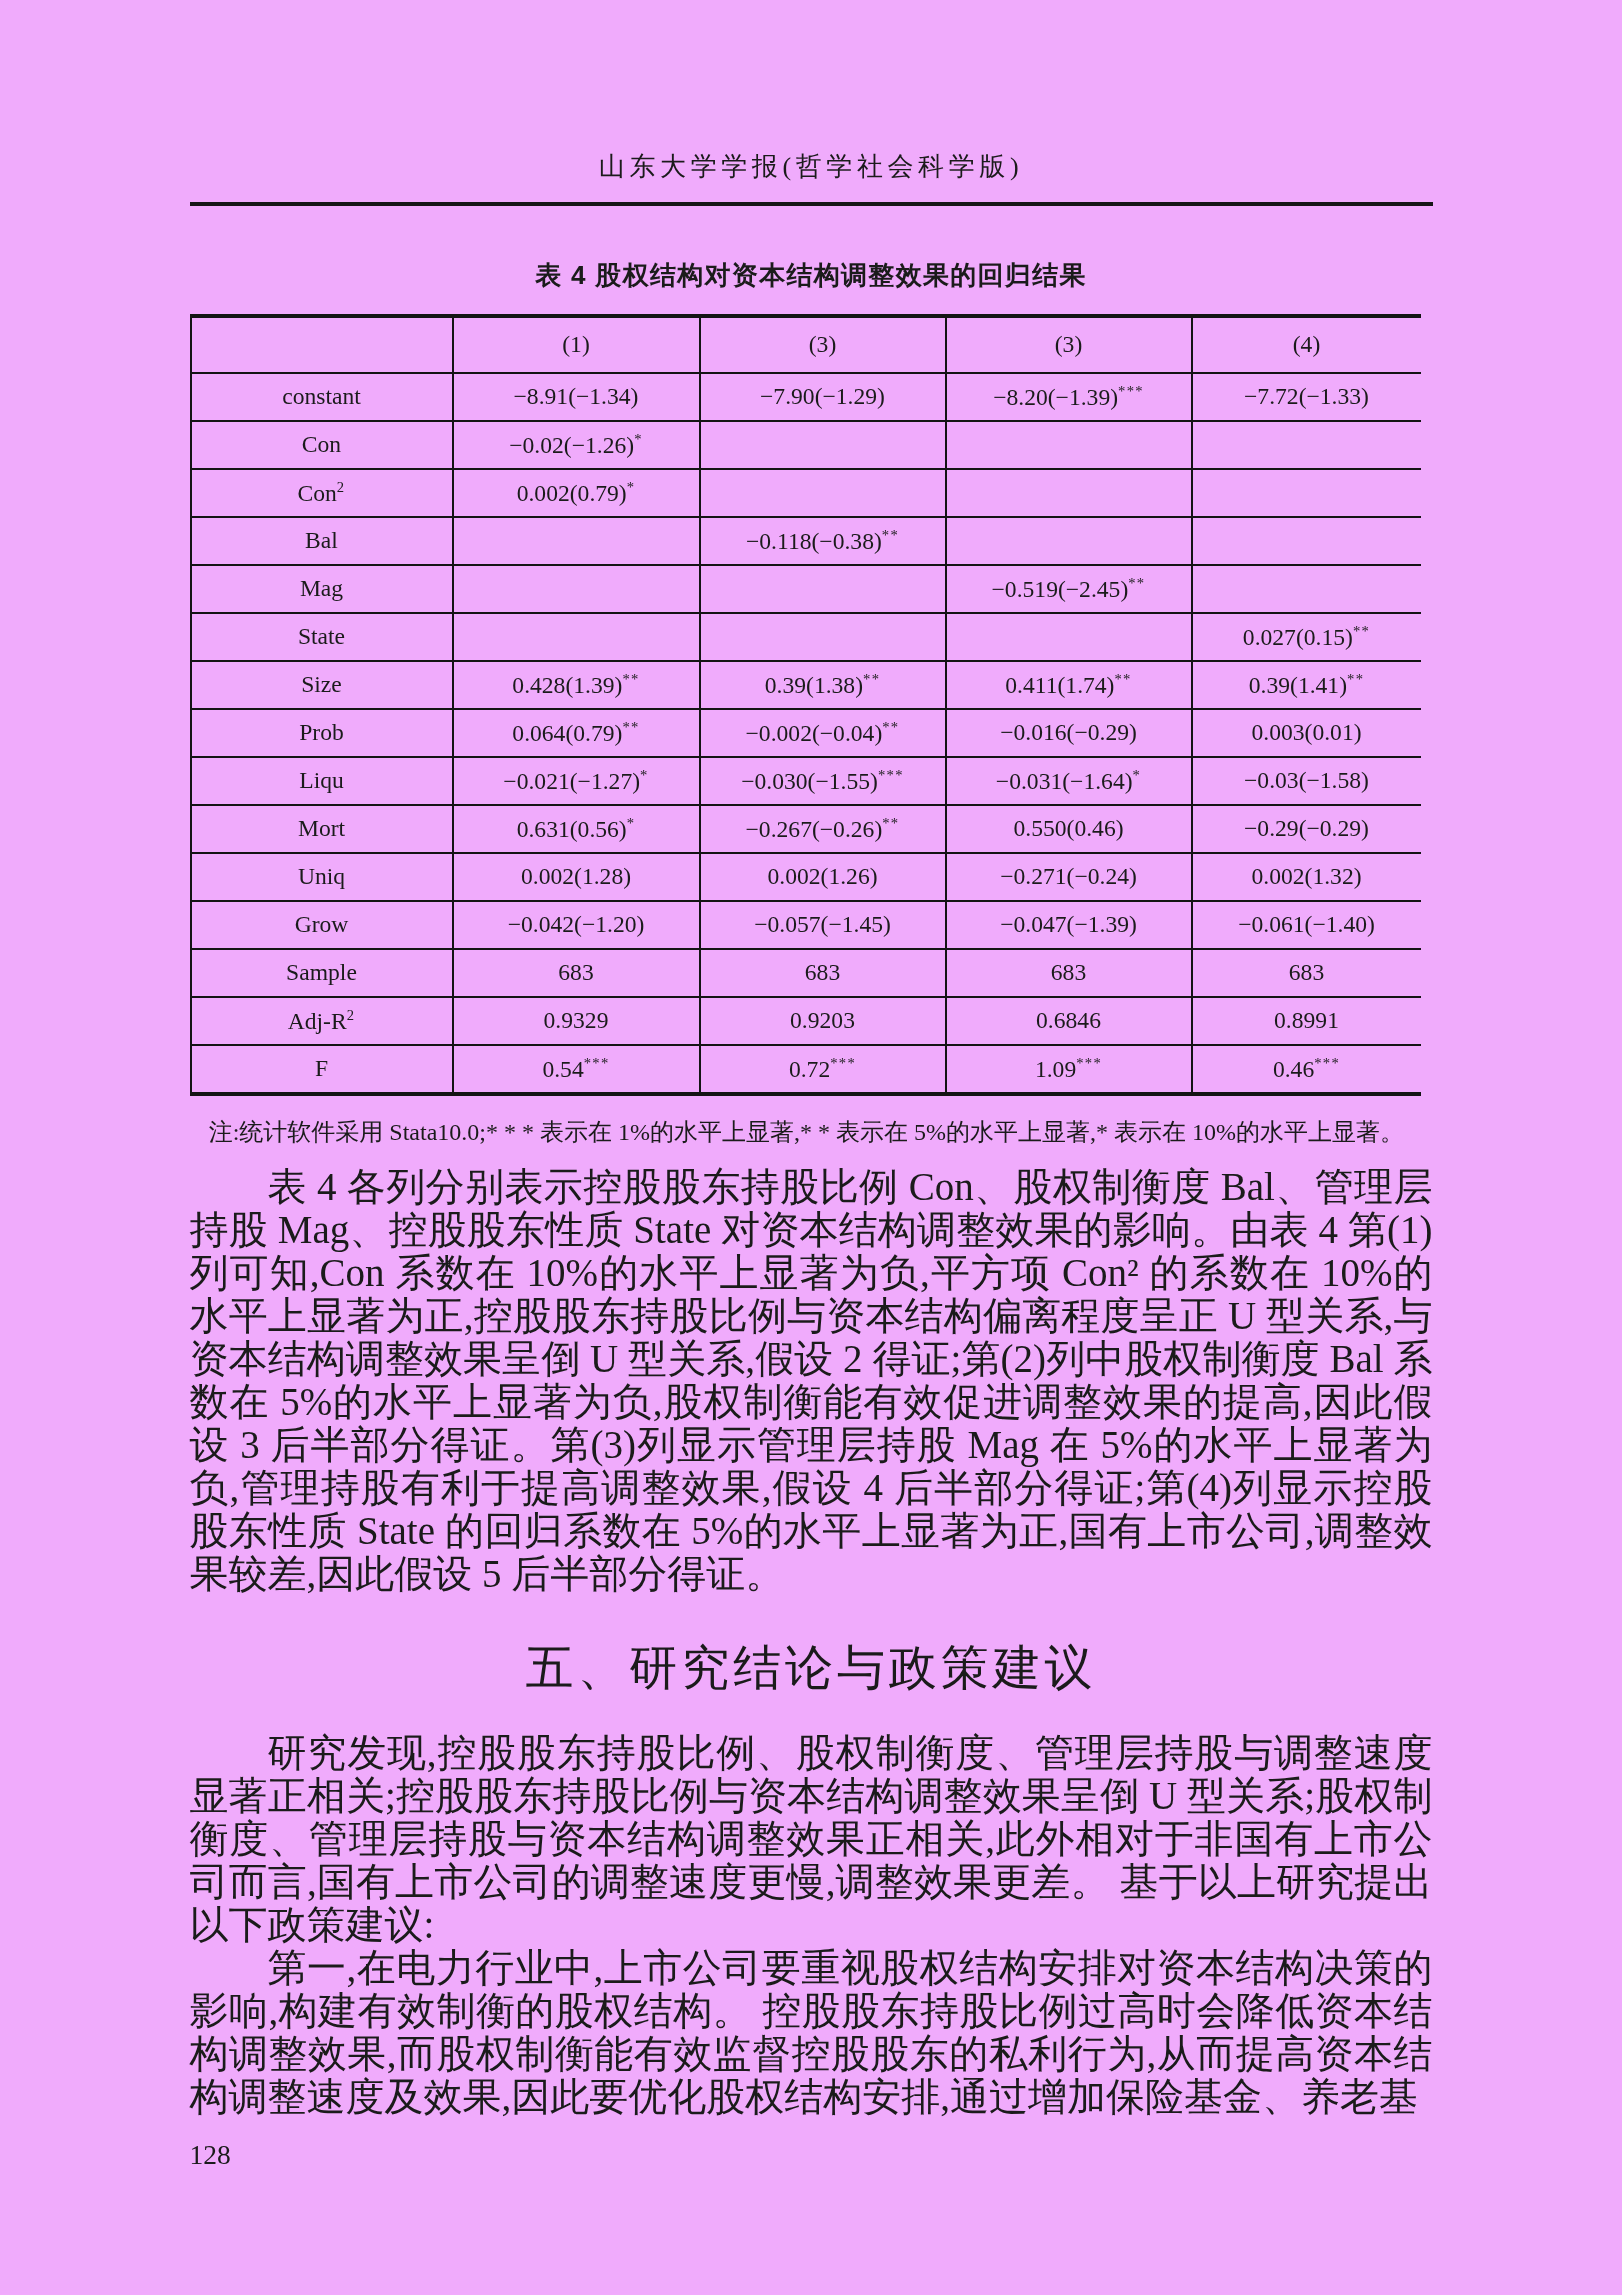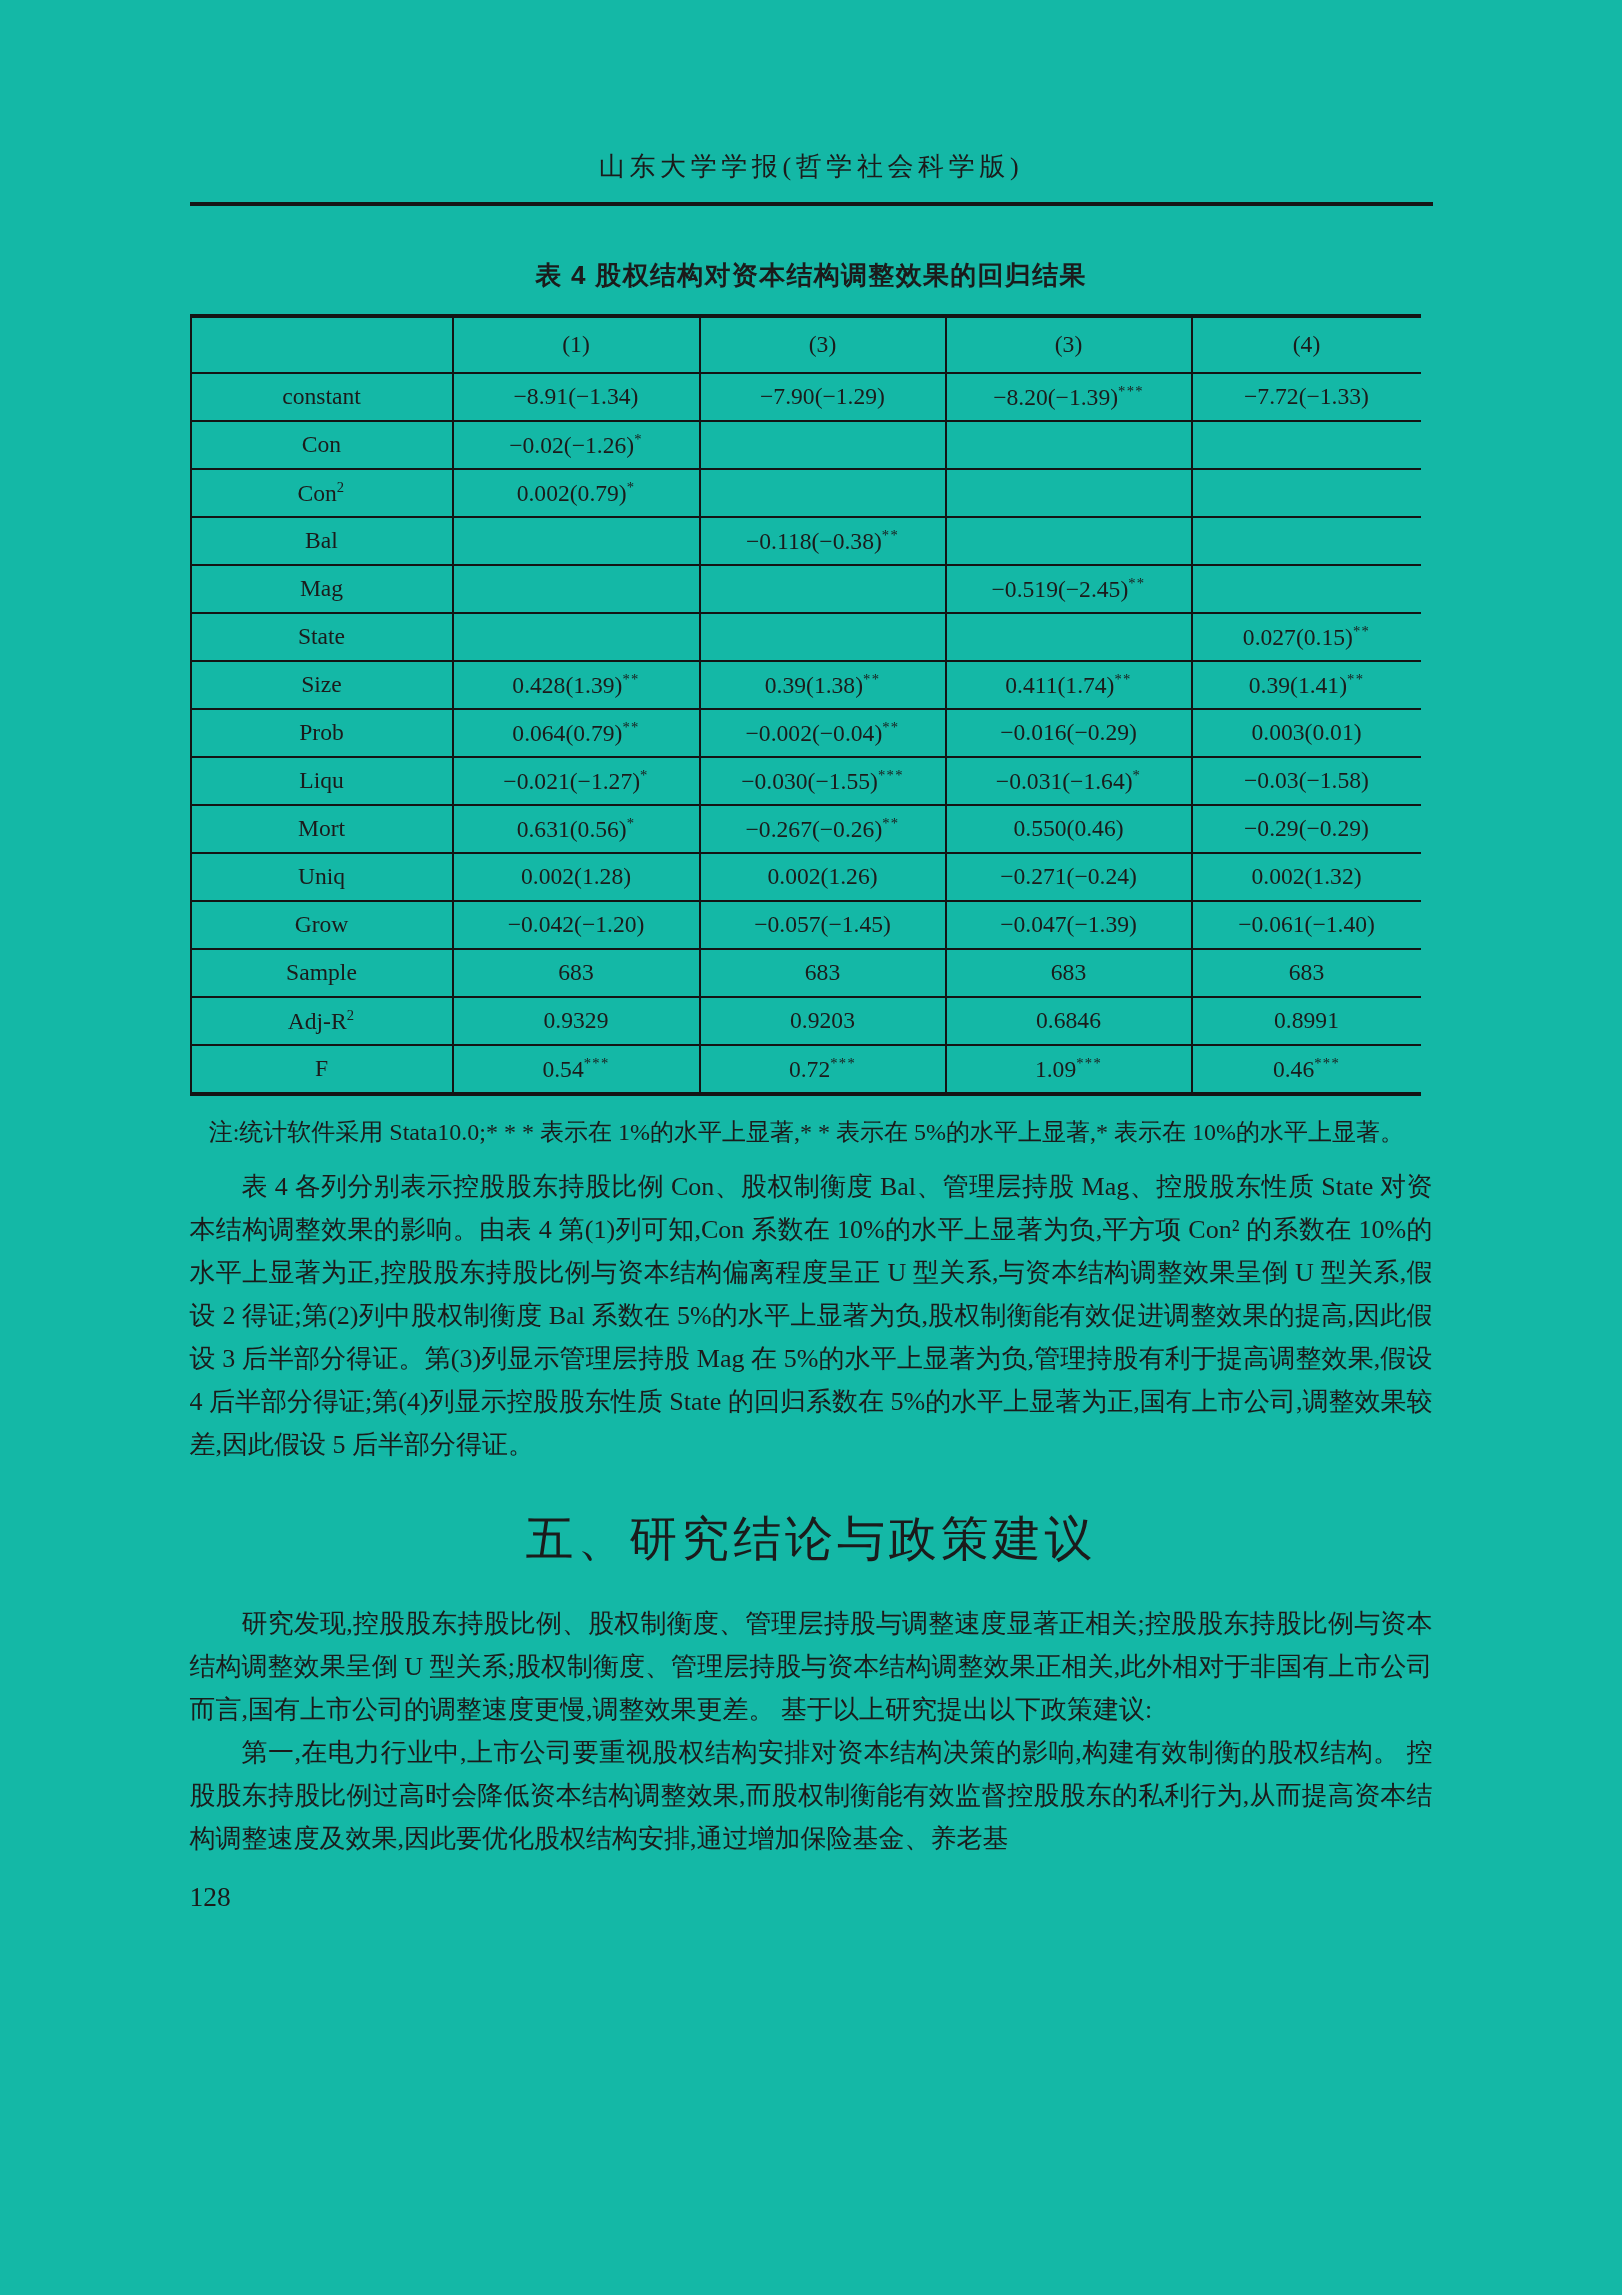--- a/index.html
+++ b/index.html
@@ -7,7 +7,7 @@
     position:relative;
     width:1622px;height:2295px;
     margin:0 auto;
-    background:#14b8a6;
+    background:#f0abfc;
     color:#1b1b1b;
     font-family:"Liberation Serif","DejaVu Serif",serif;
     overflow:hidden;

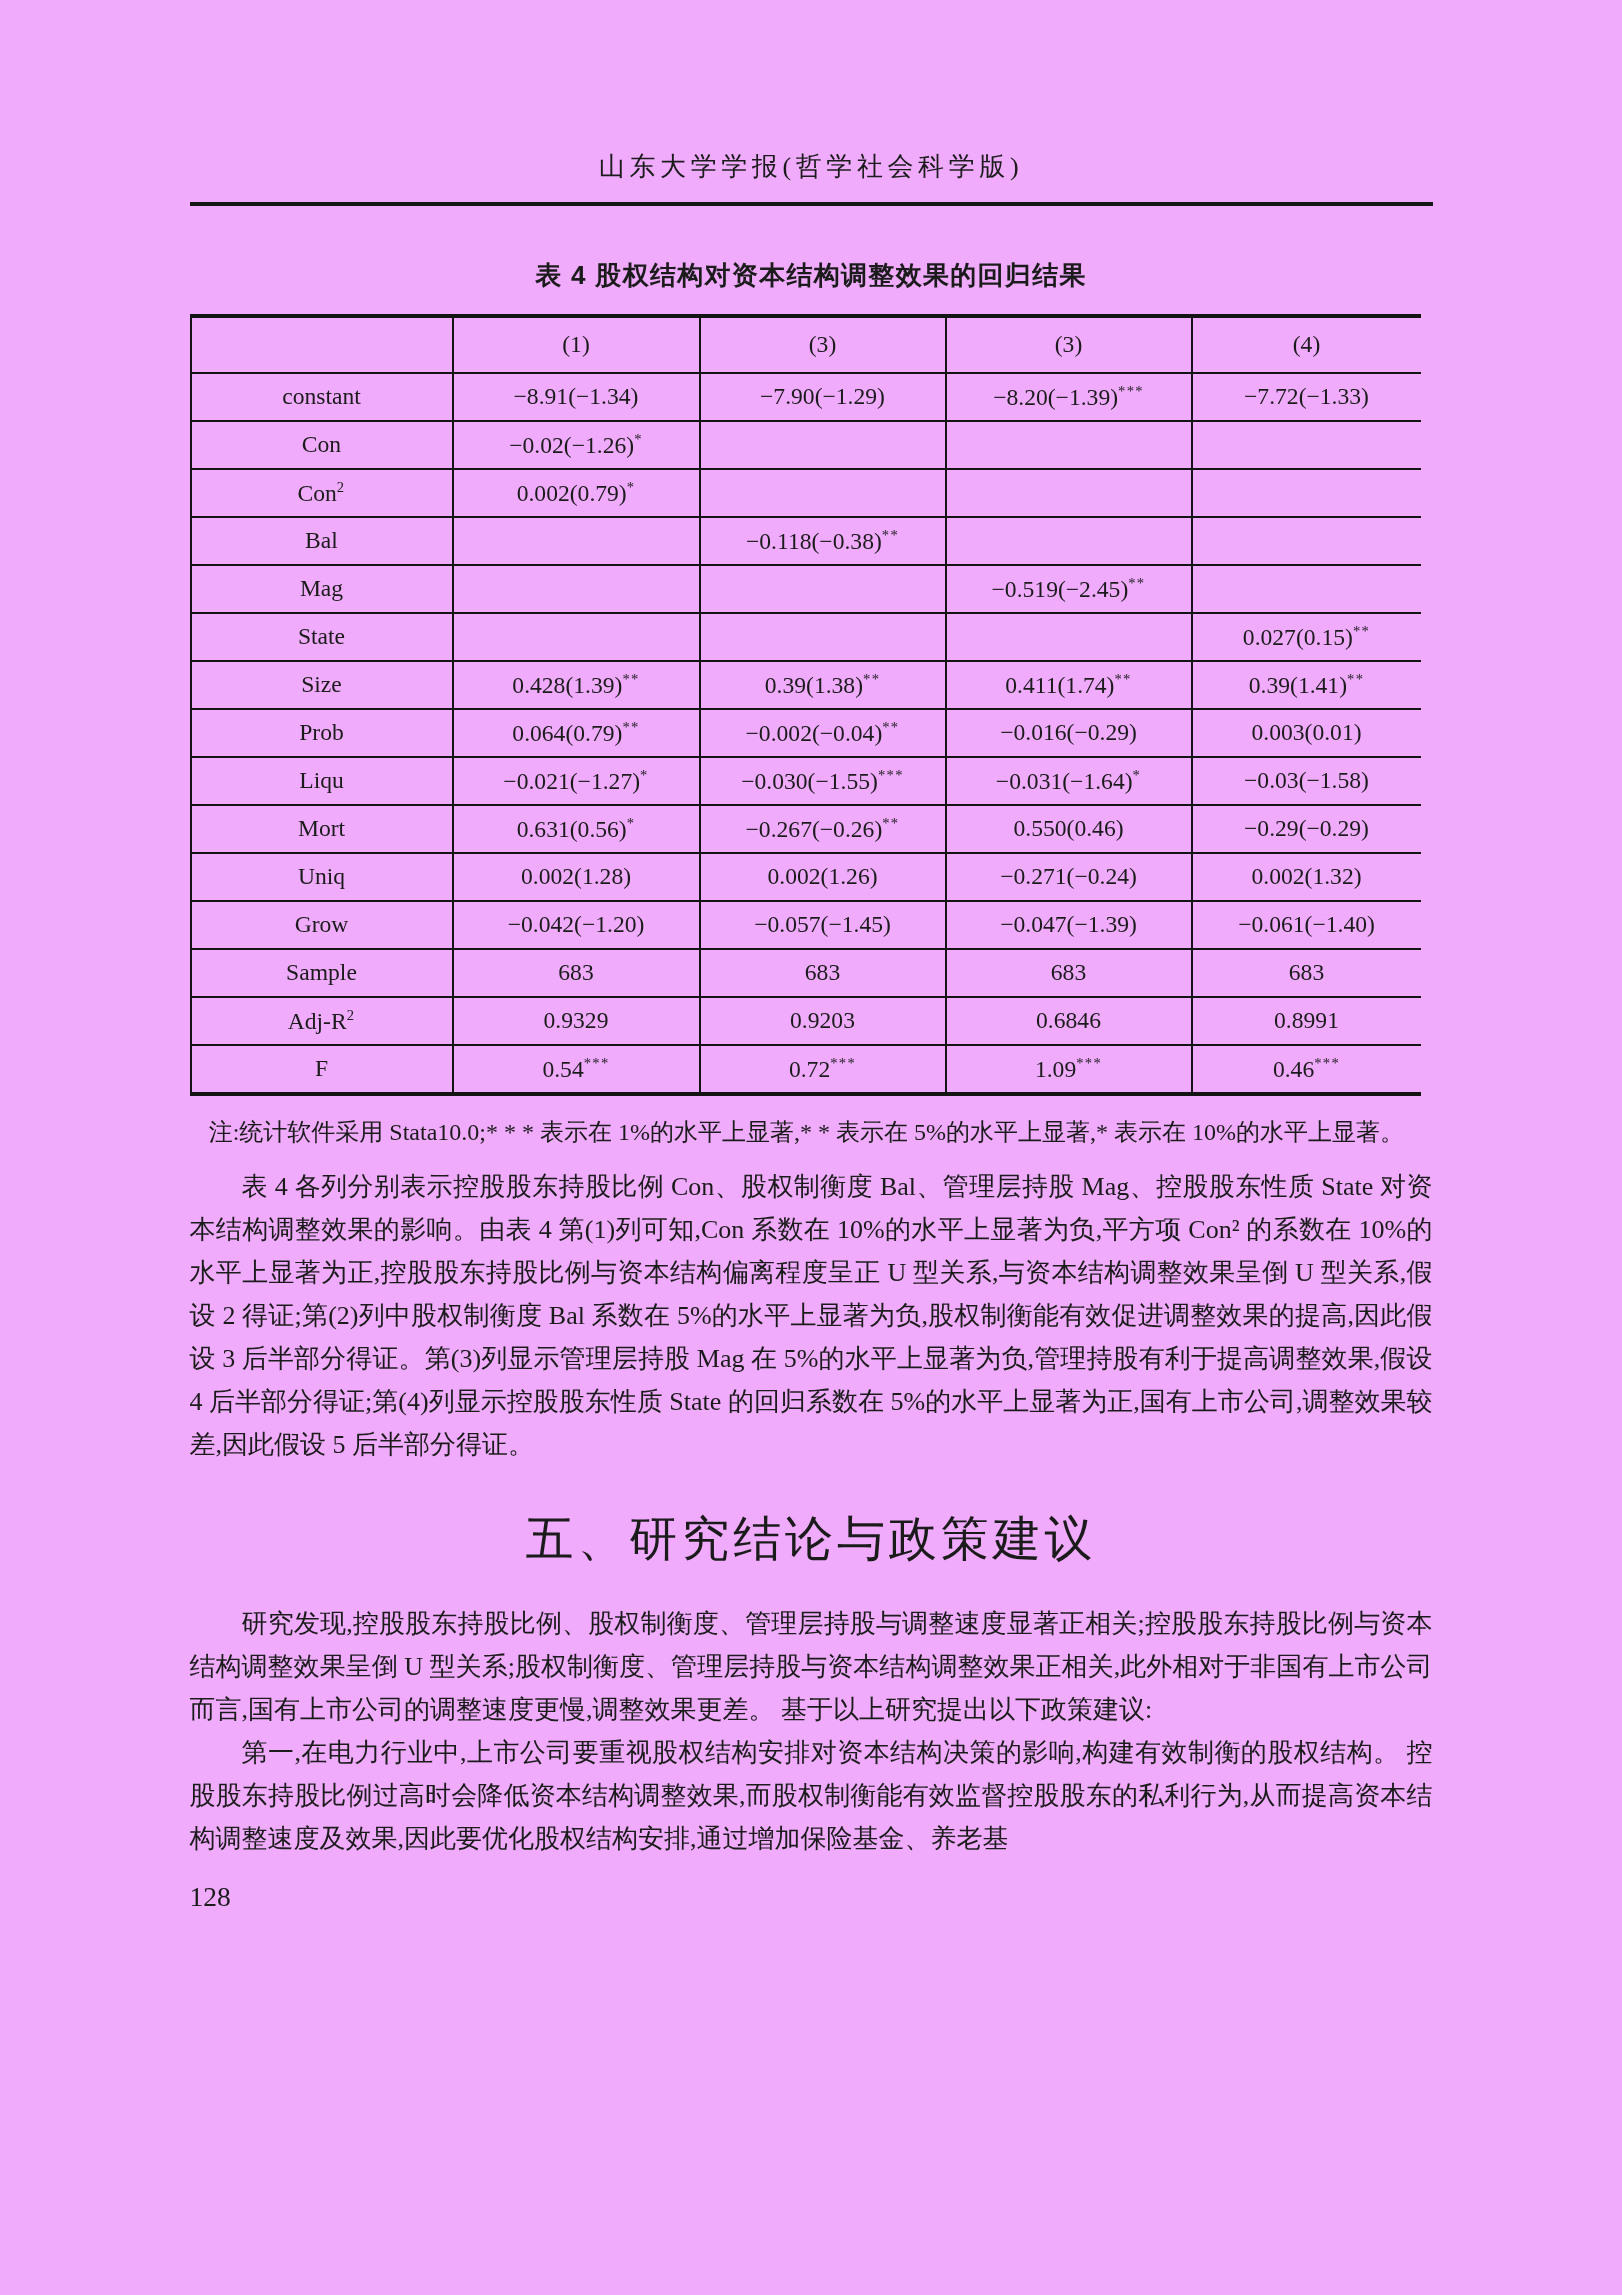--- a/index.html
+++ b/index.html
@@ -67,7 +67,7 @@
     text-align:justify;
   }
   .para{
-    font-size:26px;
+    font-size:39px;
     line-height:43px;
     text-align:justify;
     text-indent:2em;

